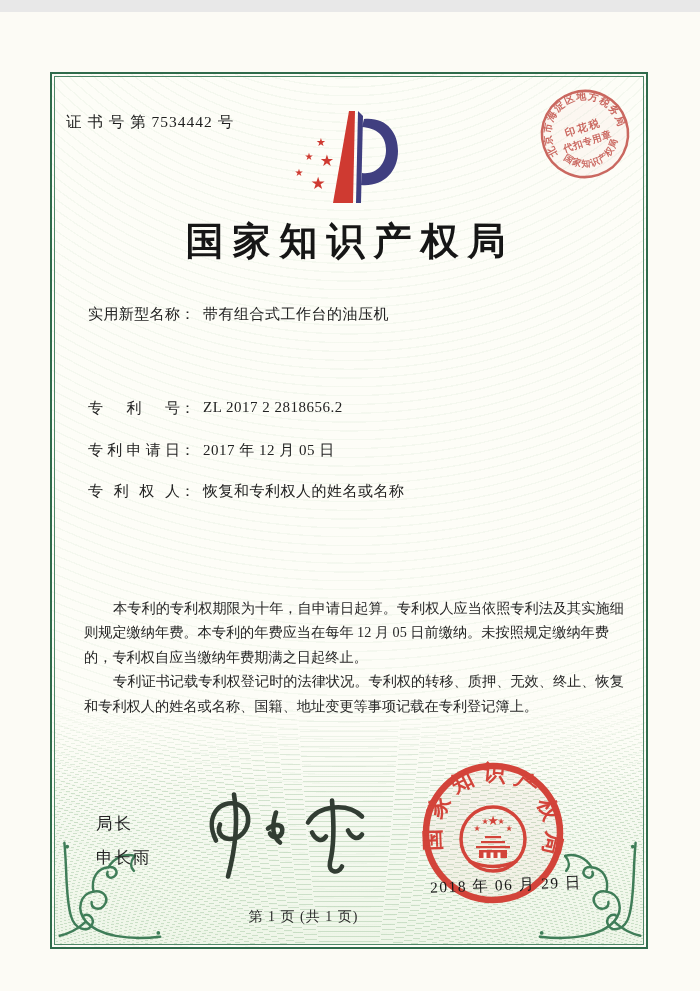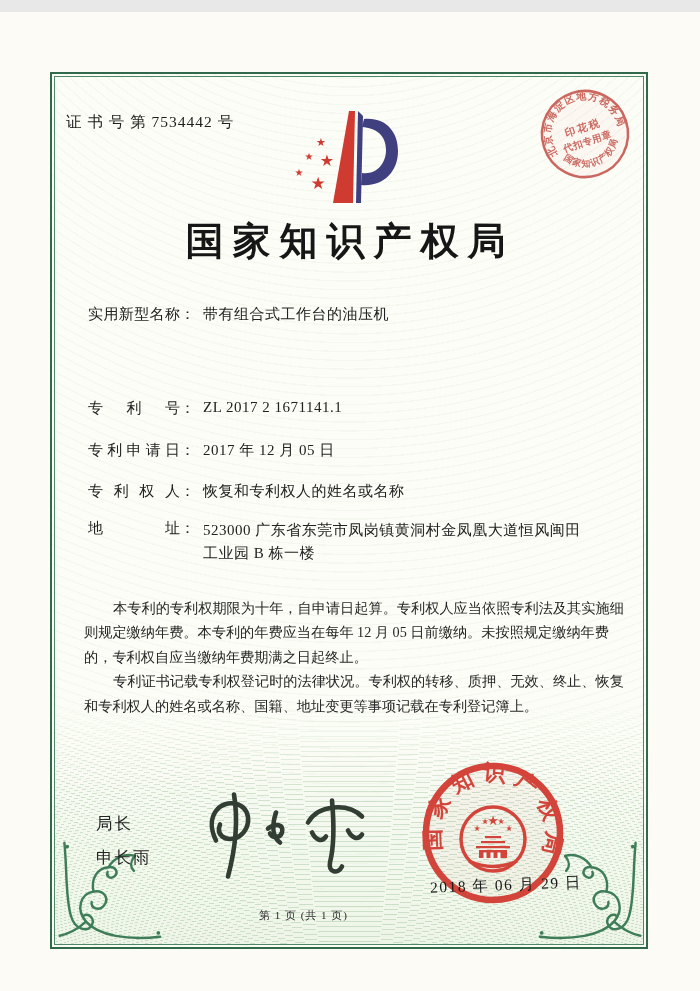--- a/index.html
+++ b/index.html
@@ -127,7 +127,7 @@
     <span class="flabel">实用新型名称</span><span class="fcolon">：</span><span class="fvalue">带有组合式工作台的油压机</span>
   </div>
   <div class="field-row" style="top:387px">
-    <span class="flabel">专利号</span><span class="fcolon">：</span><span class="fvalue">ZL 2017 2 1671141.1</span>
+    <span class="flabel">专利号</span><span class="fcolon">：</span><span class="fvalue">ZL 2017 2 2818656.2</span>
   </div>
   <div class="field-row" style="top:429px">
     <span class="flabel">专利申请日</span><span class="fcolon">：</span><span class="fvalue">2017 年 12 月 05 日</span>

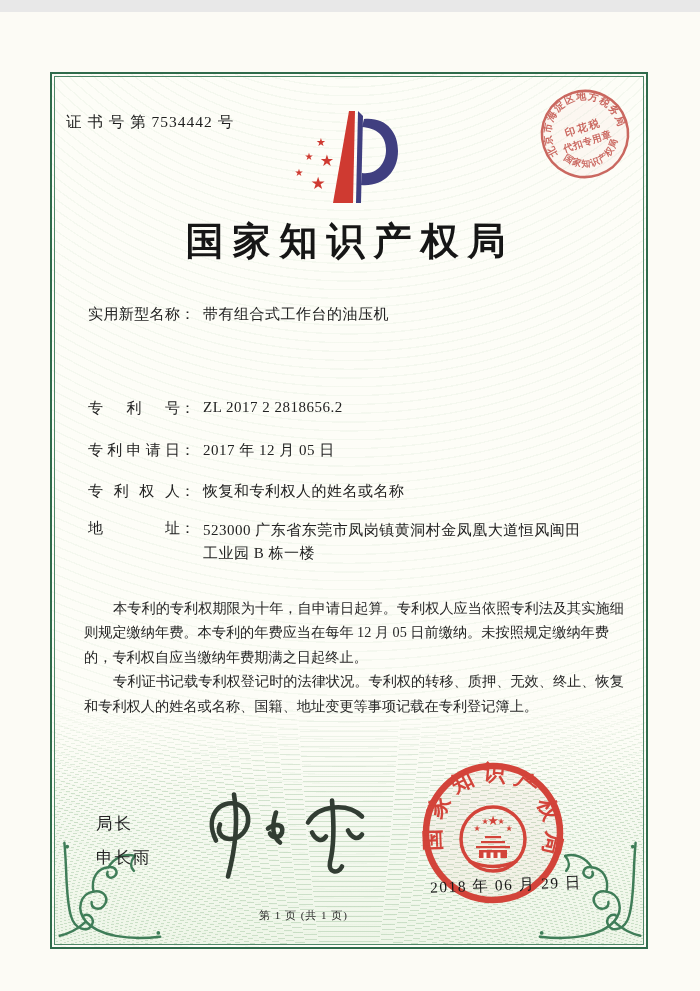--- a/index.html
+++ b/index.html
@@ -134,9 +134,6 @@
   </div>
   <div class="field-row" style="top:470px">
     <span class="flabel">专利权人</span><span class="fcolon">：</span><span class="fvalue">恢复和专利权人的姓名或名称</span>
-  </div>
-  <div class="field-row" style="top:507px">
-    <span class="flabel">地址</span><span class="fcolon">：</span><span class="addr-block"><span>523000 广东省东莞市凤岗镇黄洞村金凤凰大道恒风闽田</span><br><span>工业园 B 栋一楼</span></span>
   </div>
 
   <div class="body-text">

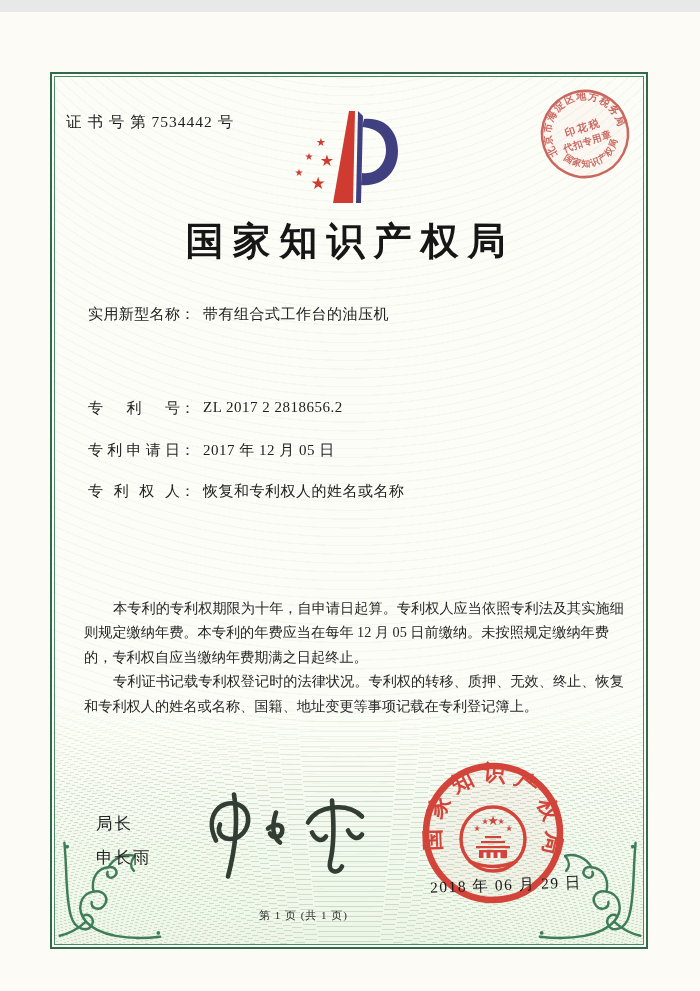--- a/index.html
+++ b/index.html
@@ -74,7 +74,7 @@
   .stamp{position:absolute;left:535px;top:72px;width:100px;height:100px;z-index:40;opacity:.88;transform:rotate(-18deg);}
   .stamp-stroke{fill:rgba(196,84,76,.04);stroke:var(--stamp-red);stroke-width:2.5;}
   .stamp-text{fill:var(--stamp-red);font-weight:bold;}
-  .footer-page{position:absolute;left:50px;width:486px;top:896px;text-align:center;font-size:11px;letter-spacing:1px;color:#2b2b2b;z-index:10;padding-left:21px;}
+  .footer-page{position:absolute;left:50px;width:486px;top:896px;text-align:center;font-size:14px;letter-spacing:1px;color:#2b2b2b;z-index:10;padding-left:21px;}
 </style>
 </head>
 <body>

